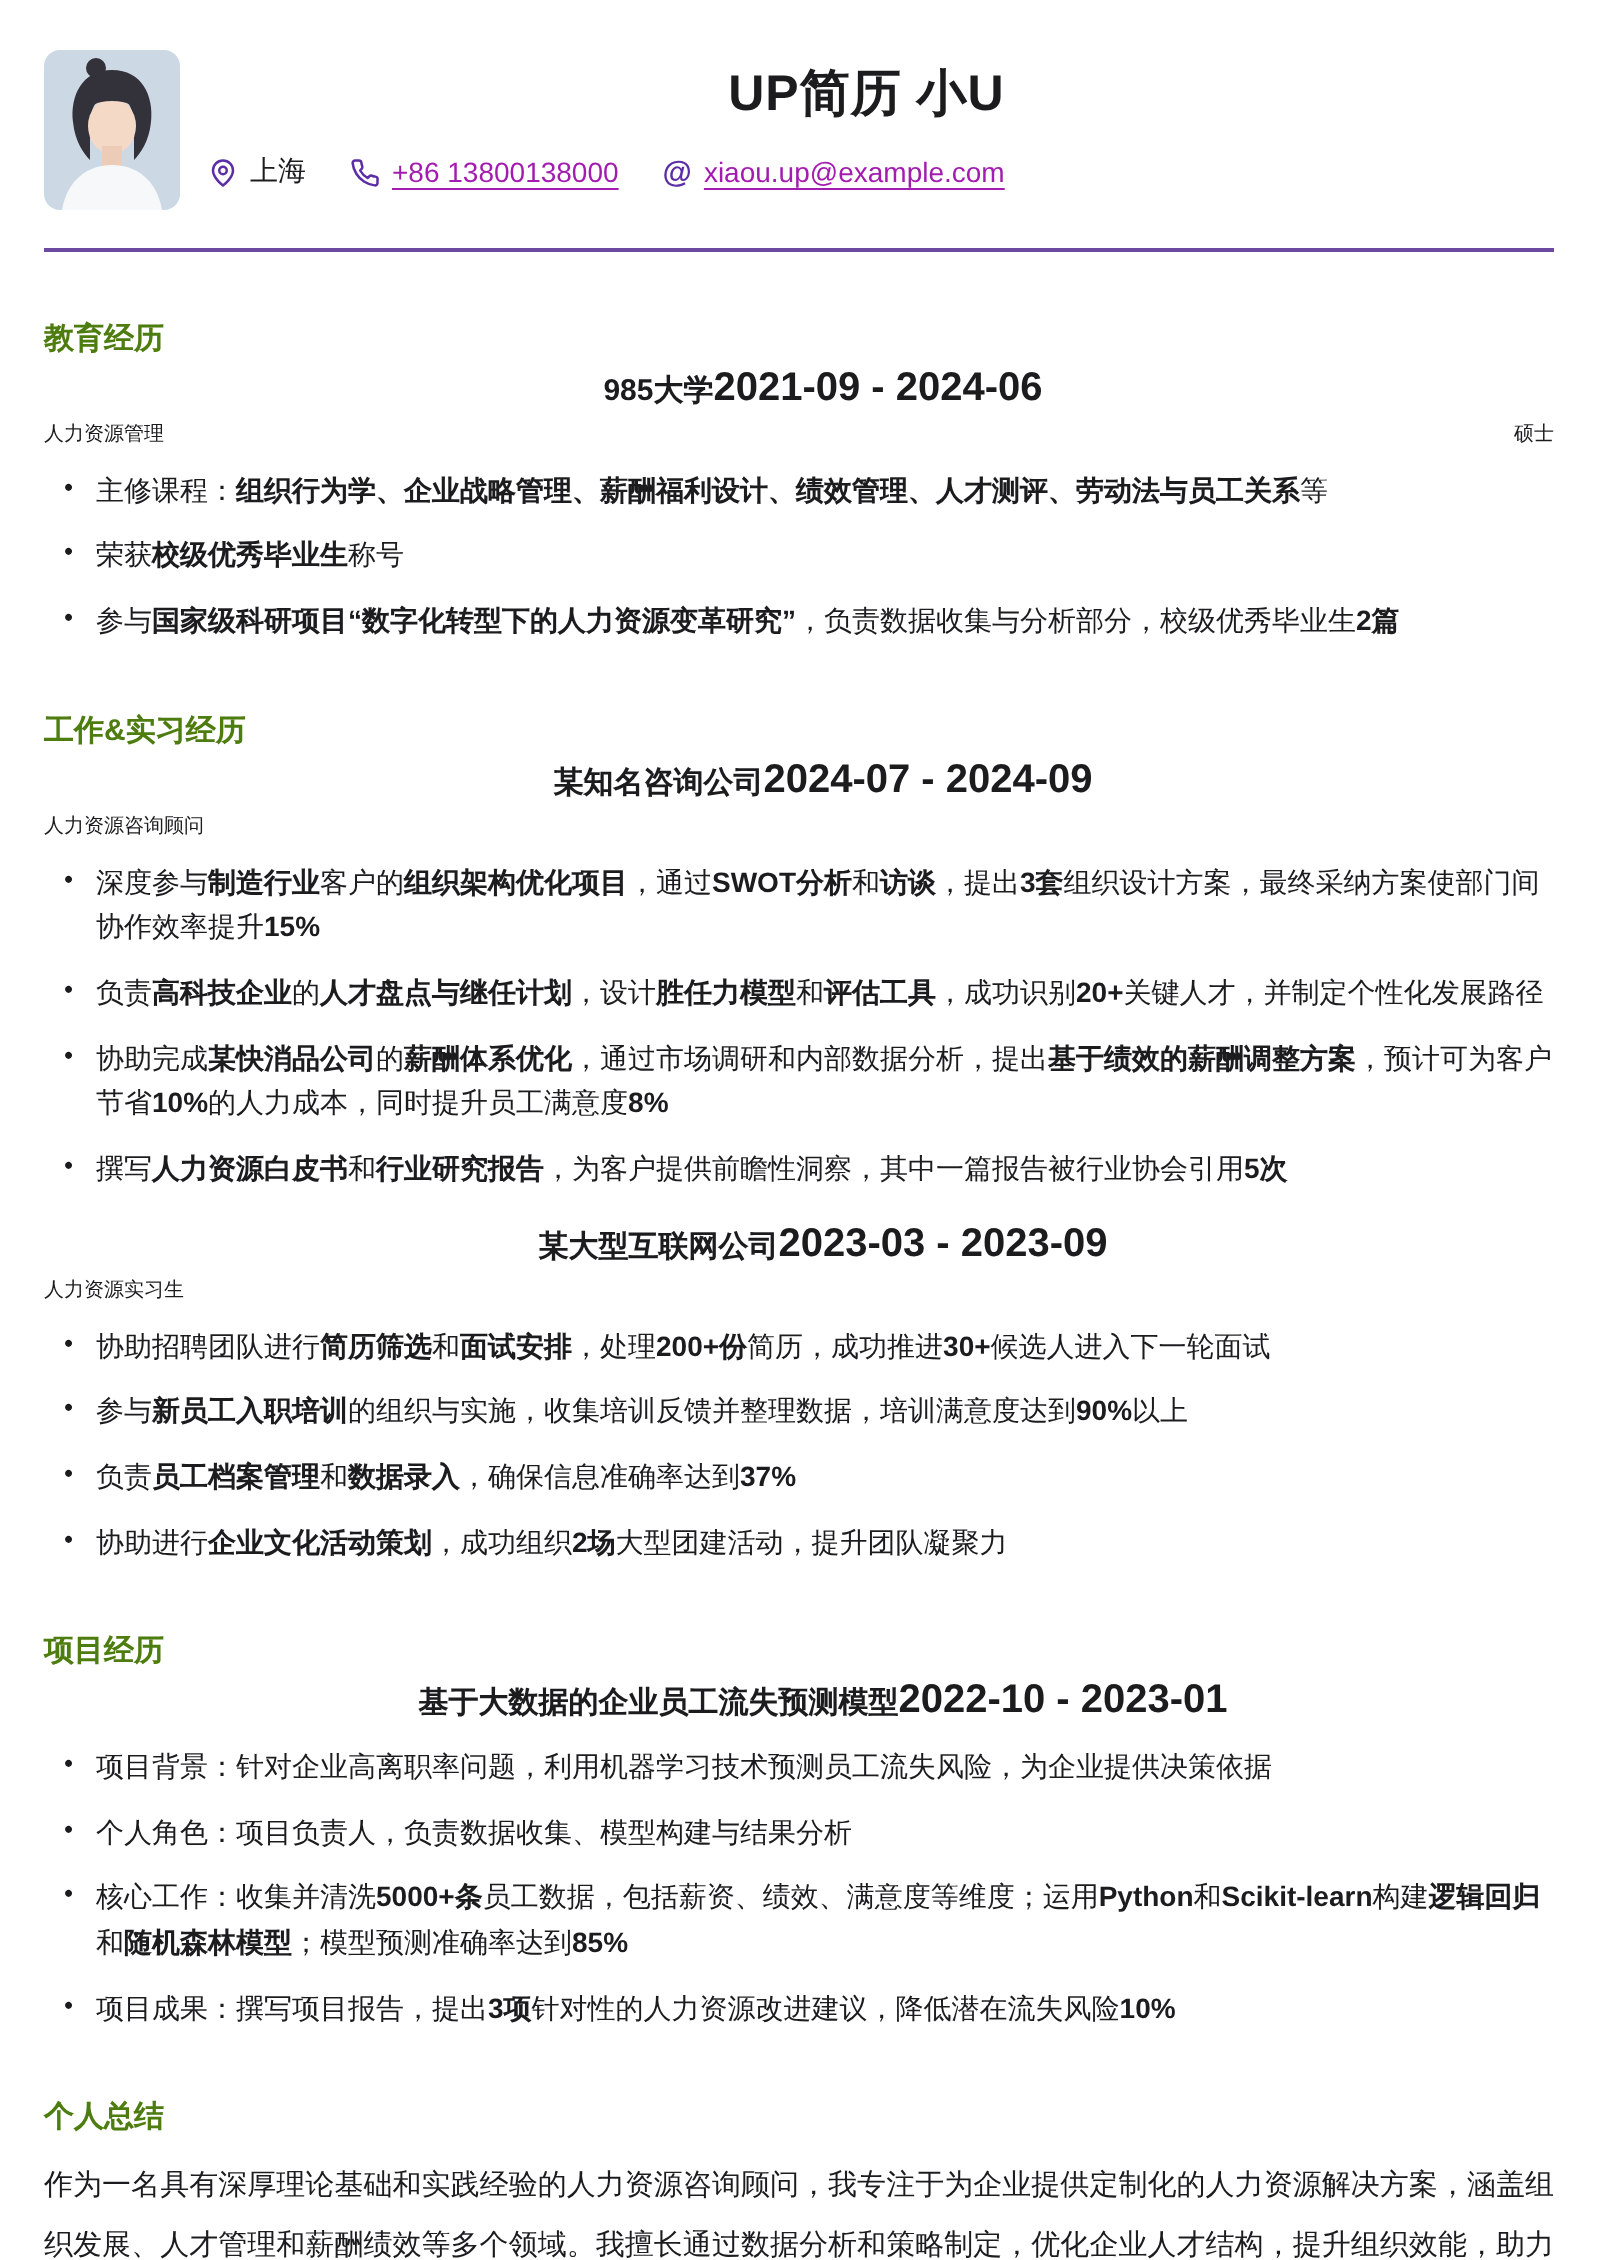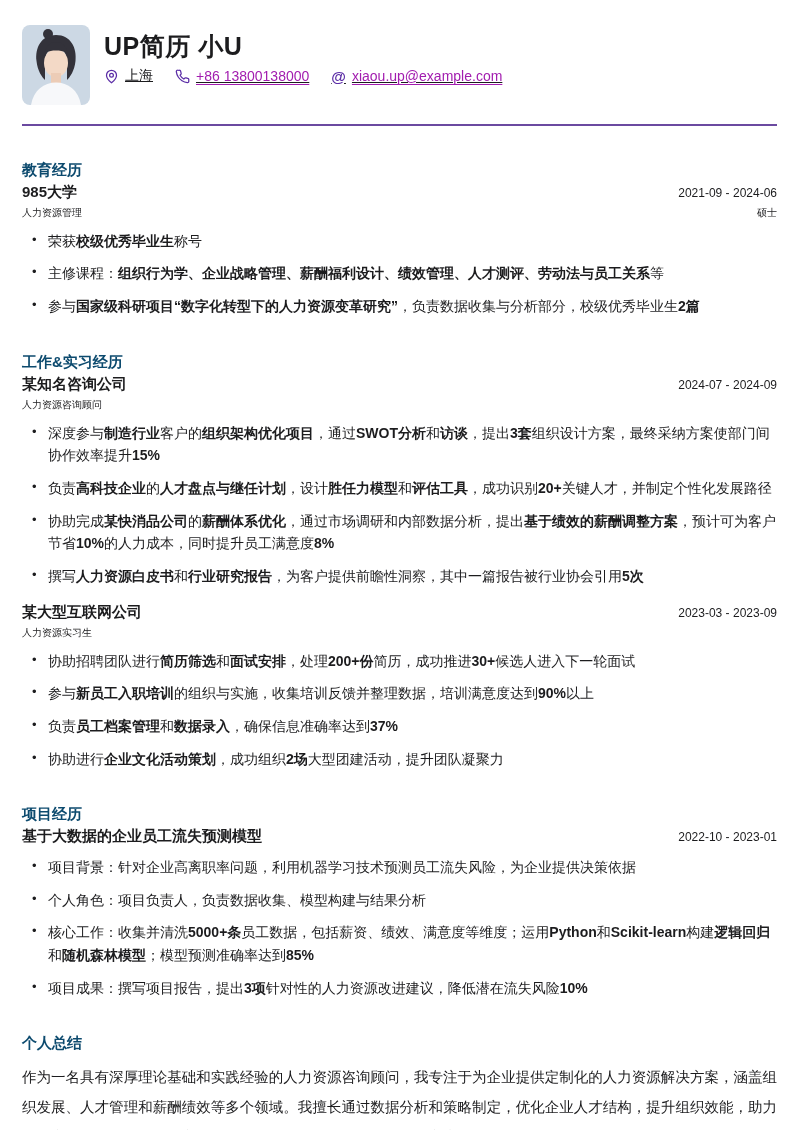--- a/index.html
+++ b/index.html
@@ -12,7 +12,7 @@
   .b{font-weight:700;}
 
   
-  .header{display:flex;align-items:flex-start;gap:14px;}
+  .header{display:flex;align-items:flex-start;gap:14px;text-align:right;}
   .avatar{width:68px;height:80px;border-radius:8px;overflow:hidden;flex:0 0 auto;display:block;}
   .hinfo{padding-top:5px;}
   .name{font-size:25px;font-weight:700;letter-spacing:.5px;}

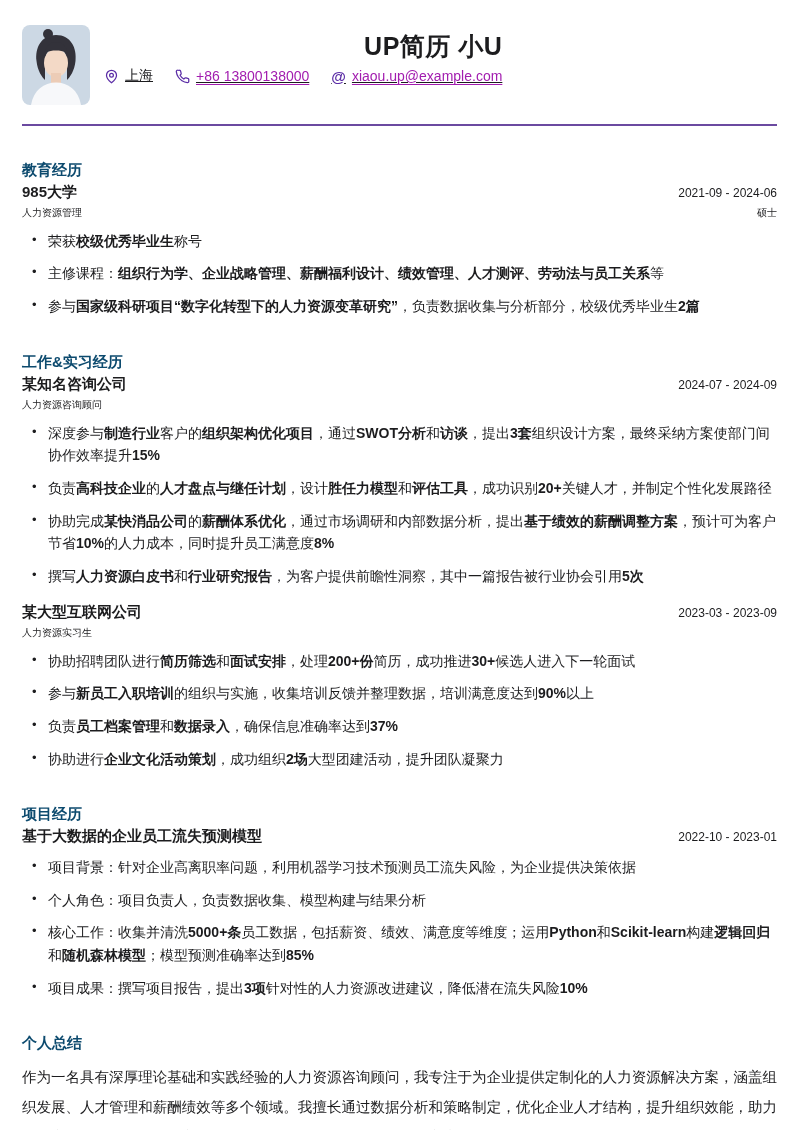--- a/index.html
+++ b/index.html
@@ -16,7 +16,7 @@
   .avatar{width:68px;height:80px;border-radius:8px;overflow:hidden;flex:0 0 auto;display:block;}
   .hinfo{padding-top:5px;}
   .name{font-size:25px;font-weight:700;letter-spacing:.5px;}
-  .contact{display:flex;align-items:center;gap:22px;margin-top:4px;font-size:14px;text-decoration:underline;}
+  .contact{display:flex;align-items:center;gap:22px;margin-top:14px;font-size:14px;}
   .citem{display:flex;align-items:center;gap:6px;}
   .icn{display:inline-flex;align-items:center;}
   .at{color:#5b2da6;font-weight:700;font-size:15px;line-height:1;}

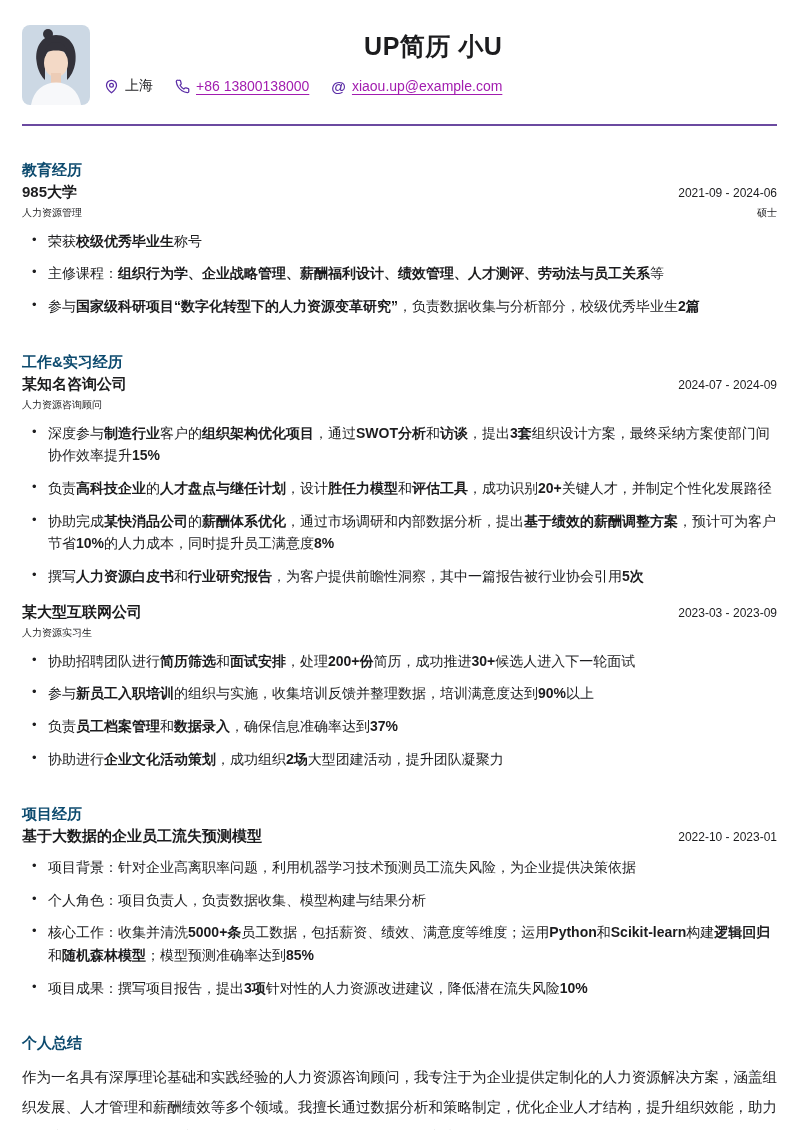--- a/index.html
+++ b/index.html
@@ -26,7 +26,7 @@
 
   
   .section{margin-top:20px;}
-  .stitle{color:#0c4a6e;font-weight:700;font-size:15px;line-height:1.25;margin-top:35px;}
+  .stitle{color:#4d7c0f;font-weight:700;font-size:15px;line-height:1.25;margin-top:35px;}
   .entry{margin-top:3px;}
   .entry + .entry{margin-top:15px;}
   .erow{display:flex;justify-content:space-between;align-items:baseline;}

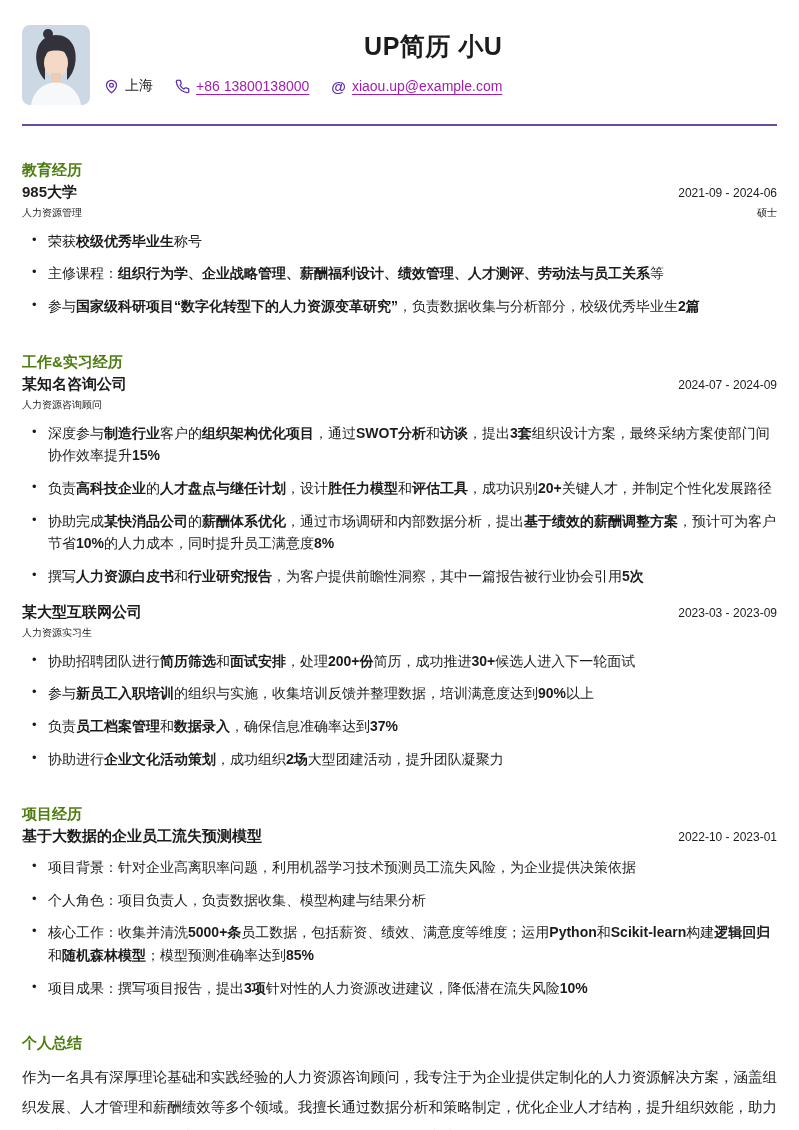--- a/index.html
+++ b/index.html
@@ -29,7 +29,7 @@
   .stitle{color:#4d7c0f;font-weight:700;font-size:15px;line-height:1.25;margin-top:35px;}
   .entry{margin-top:3px;}
   .entry + .entry{margin-top:15px;}
-  .erow{display:flex;justify-content:space-between;align-items:baseline;}
+  .erow{display:flex;justify-content:center;align-items:baseline;margin-left:24px;}
   .ename{font-weight:700;font-size:15px;}
   .edate{font-weight:400;font-size:12px;white-space:nowrap;}
   .esub{display:flex;justify-content:space-between;font-size:10px;margin-top:4px;}

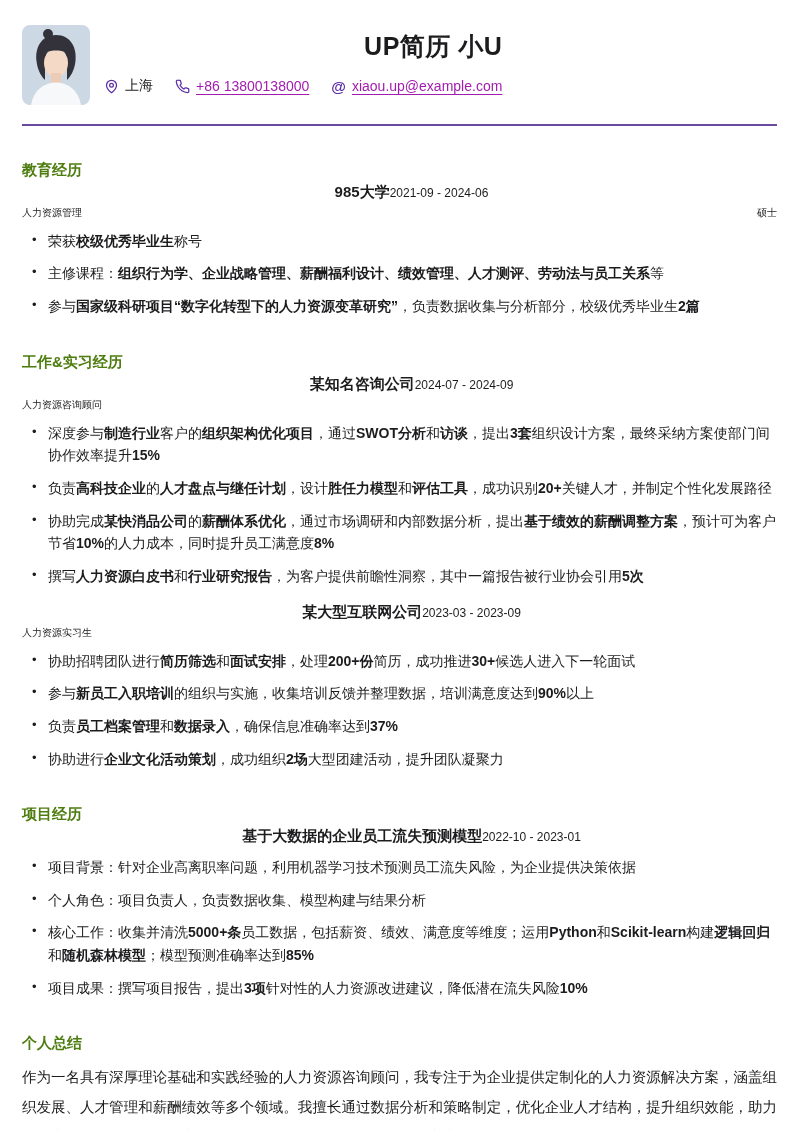--- a/index.html
+++ b/index.html
@@ -31,7 +31,7 @@
   .entry + .entry{margin-top:15px;}
   .erow{display:flex;justify-content:center;align-items:baseline;margin-left:24px;}
   .ename{font-weight:700;font-size:15px;}
-  .edate{font-weight:400;font-size:12px;white-space:nowrap;}
+  .edate{font-weight:700;font-size:20px;white-space:nowrap;}
   .esub{display:flex;justify-content:space-between;font-size:10px;margin-top:4px;}
   ul.bullets{list-style:none;margin:10px 0 0;padding:0;}
   ul.bullets li{position:relative;padding-left:26px;font-size:14px;line-height:1.62;margin-bottom:10px;}

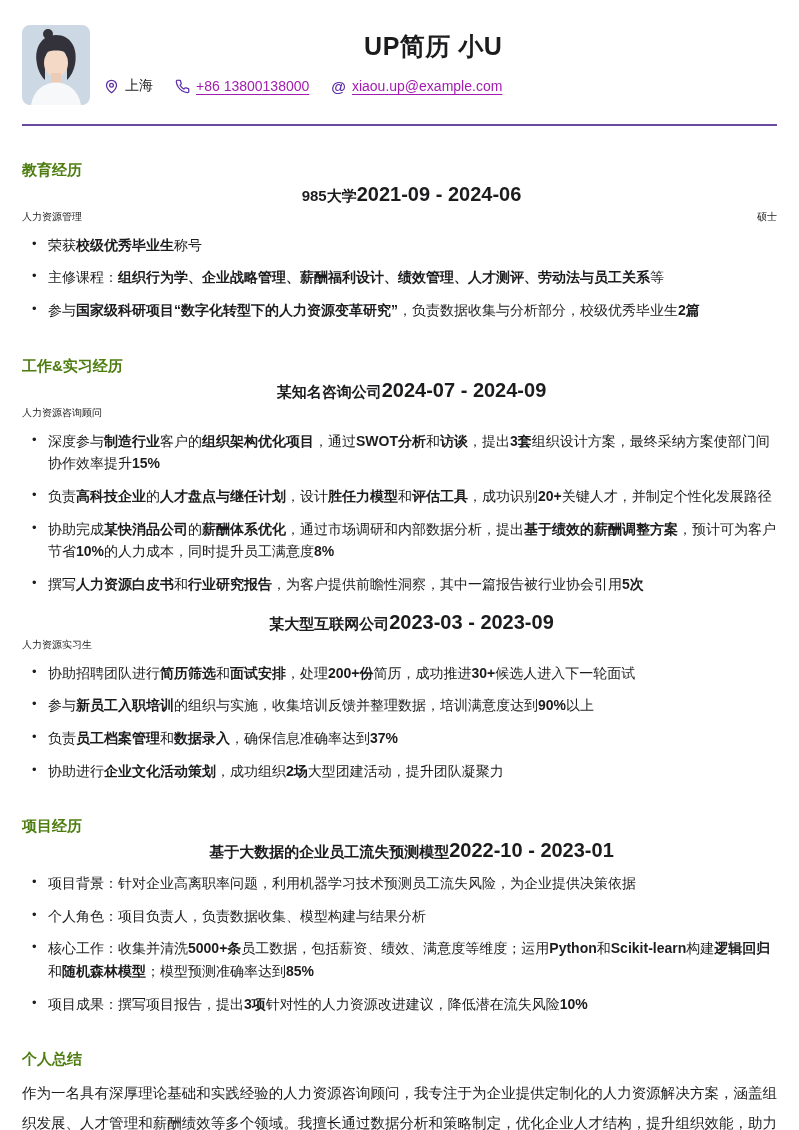--- a/index.html
+++ b/index.html
@@ -98,8 +98,8 @@
         <span>硕士</span>
       </div>
       <ul class="bullets">
+          <li><span>主修课程：</span><span class="b">组织行为学、企业战略管理、薪酬福利设计、绩效管理、人才测评、劳动法与员工关系</span><span>等</span></li>
           <li><span>荣获</span><span class="b">校级优秀毕业生</span><span>称号</span></li>
-          <li><span>主修课程：</span><span class="b">组织行为学、企业战略管理、薪酬福利设计、绩效管理、人才测评、劳动法与员工关系</span><span>等</span></li>
           <li><span>参与</span><span class="b">国家级科研项目“数字化转型下的人力资源变革研究”</span><span>，负责数据收集与分析部分，校级优秀毕业生</span><span class="b">2篇</span></li>
         </ul>
     </div>

